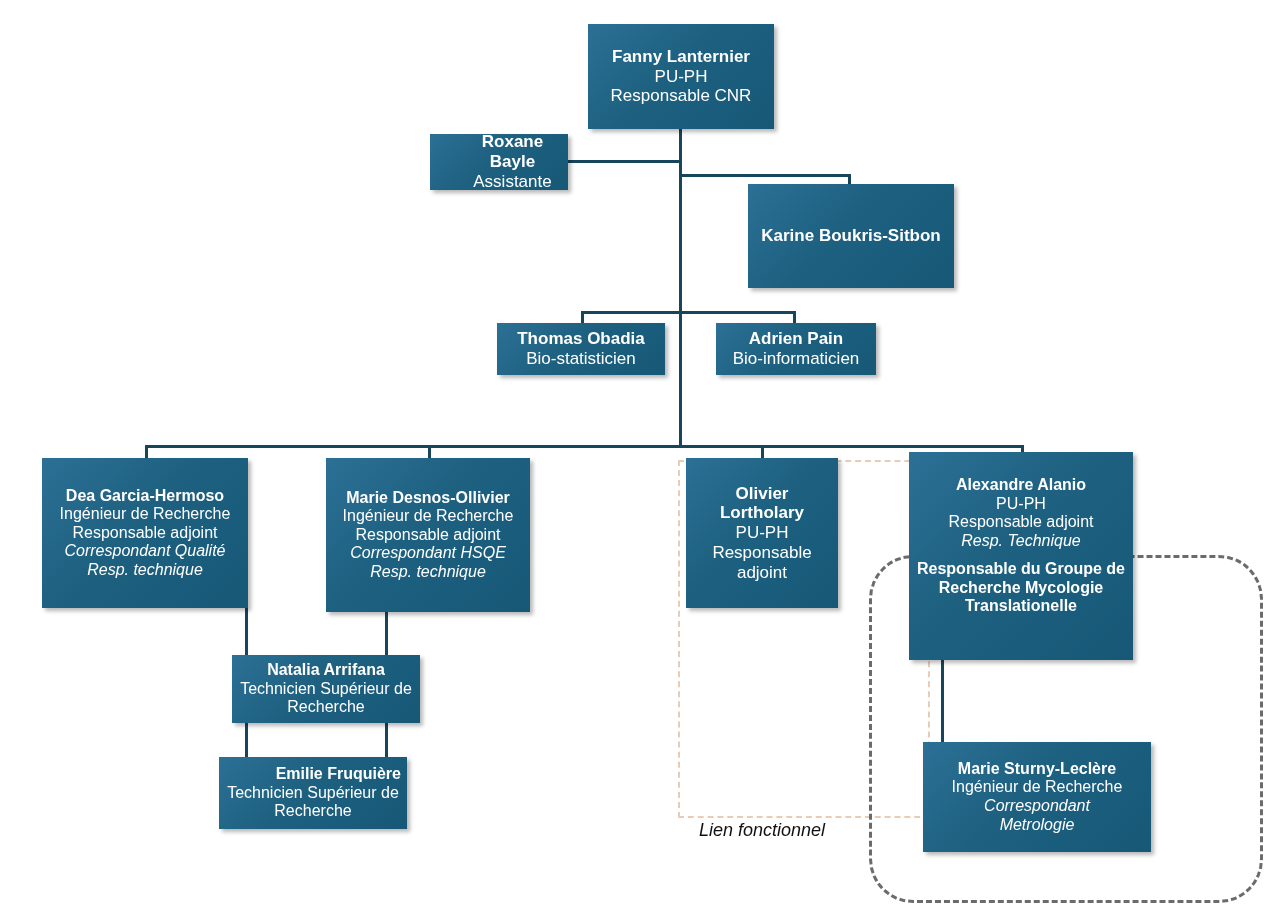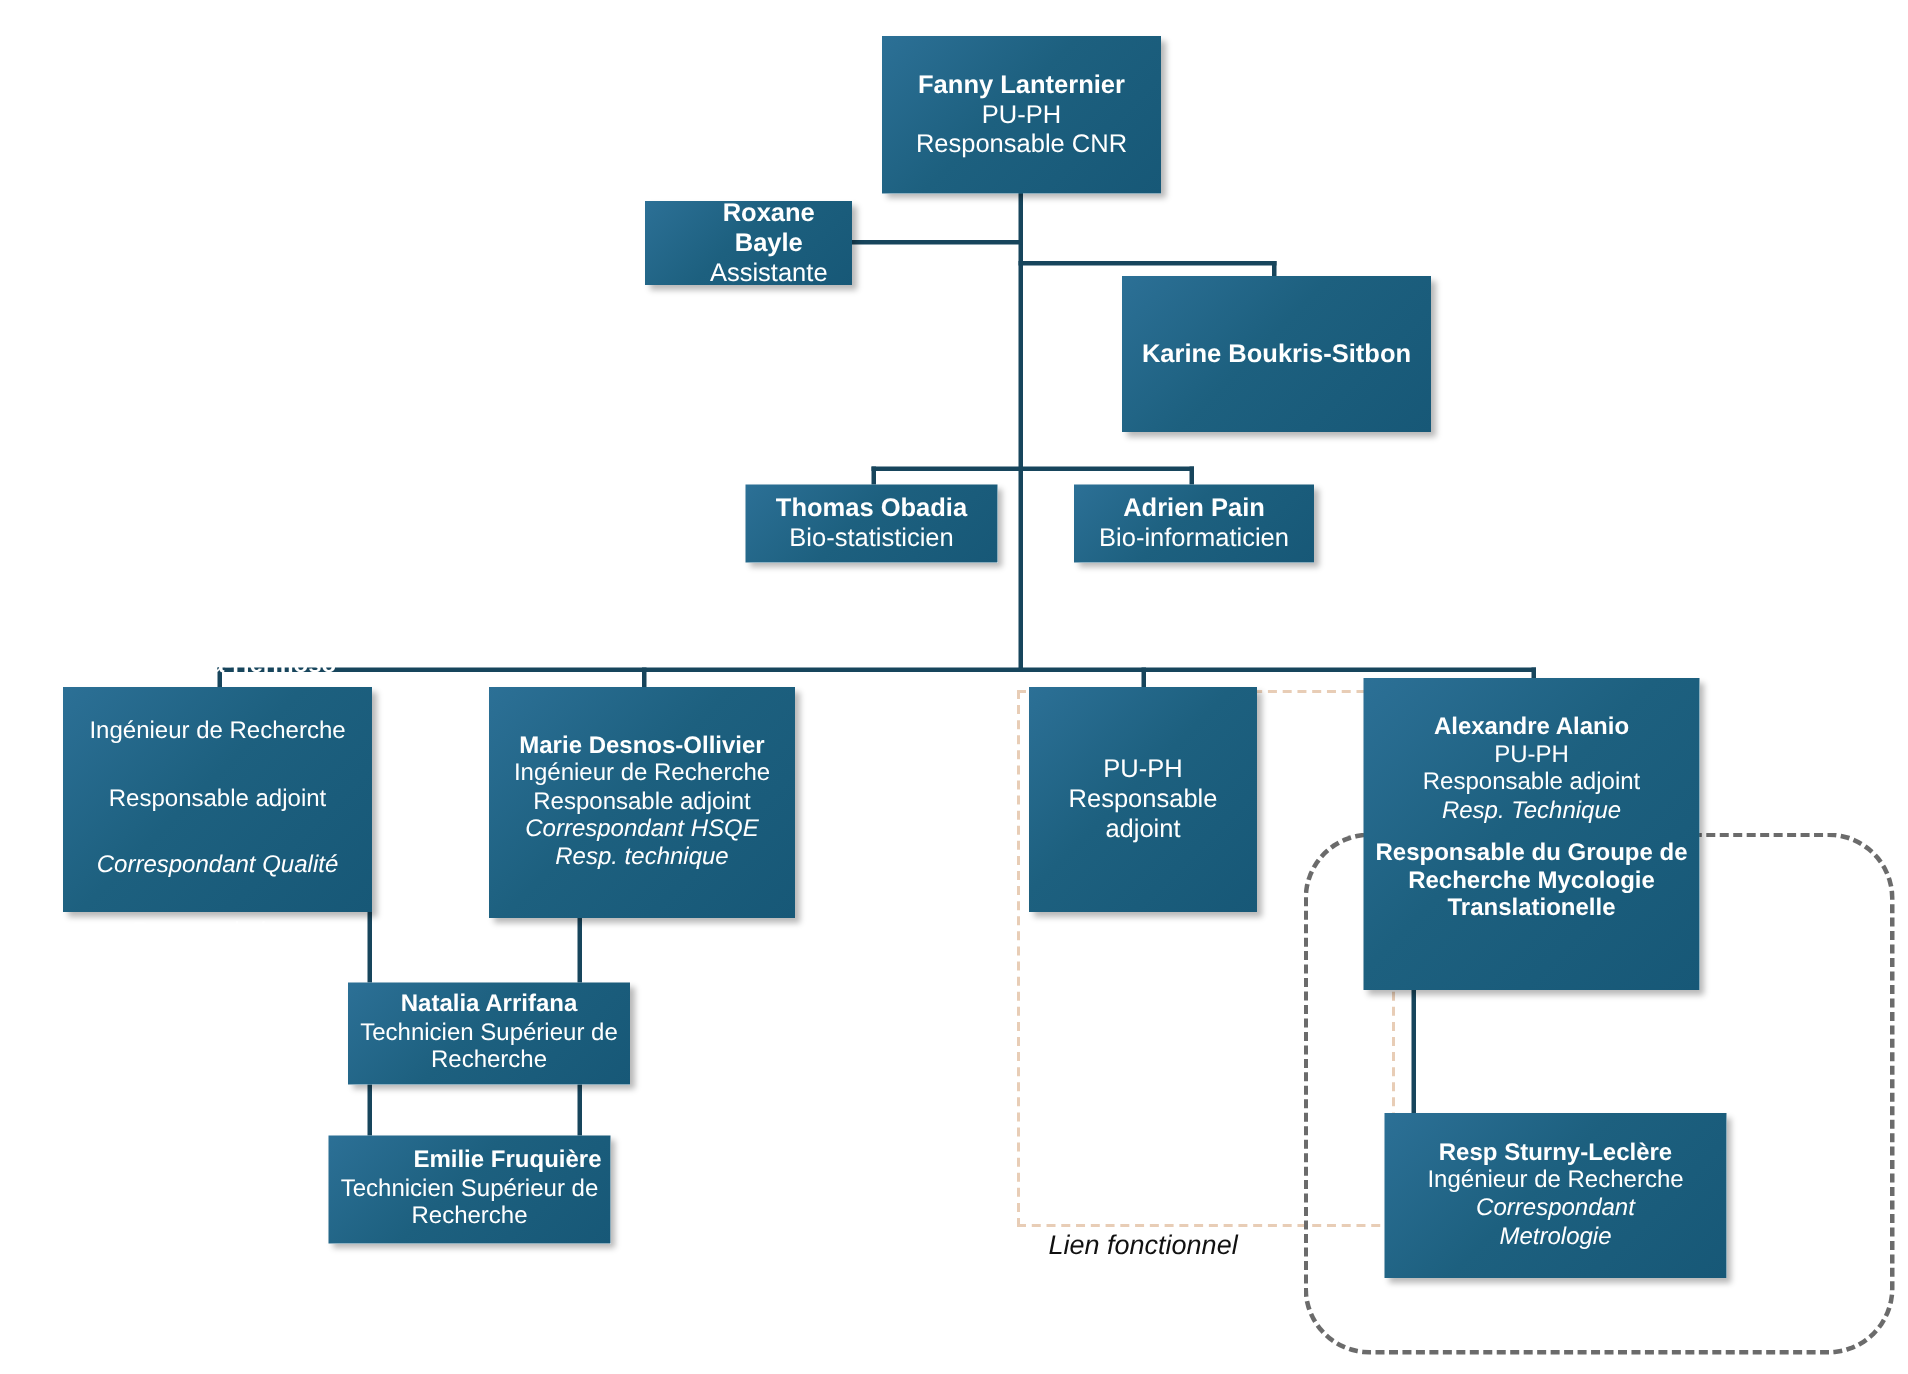--- a/index.html
+++ b/index.html
@@ -123,7 +123,7 @@
     <span class="rl">Bio-informaticien</span>
   </div>
 
-  <div class="box" style="left:42px;top:458px;width:206px;height:150px;font-size:16px;gap:26px;">
+  <div class="box" style="left:42px;top:458px;width:206px;height:150px;font-size:16px;">
     <span class="nm">Dea Garcia-Hermoso</span>
     <span class="rl">Ingénieur de Recherche</span>
     <span class="rl">Responsable adjoint</span>

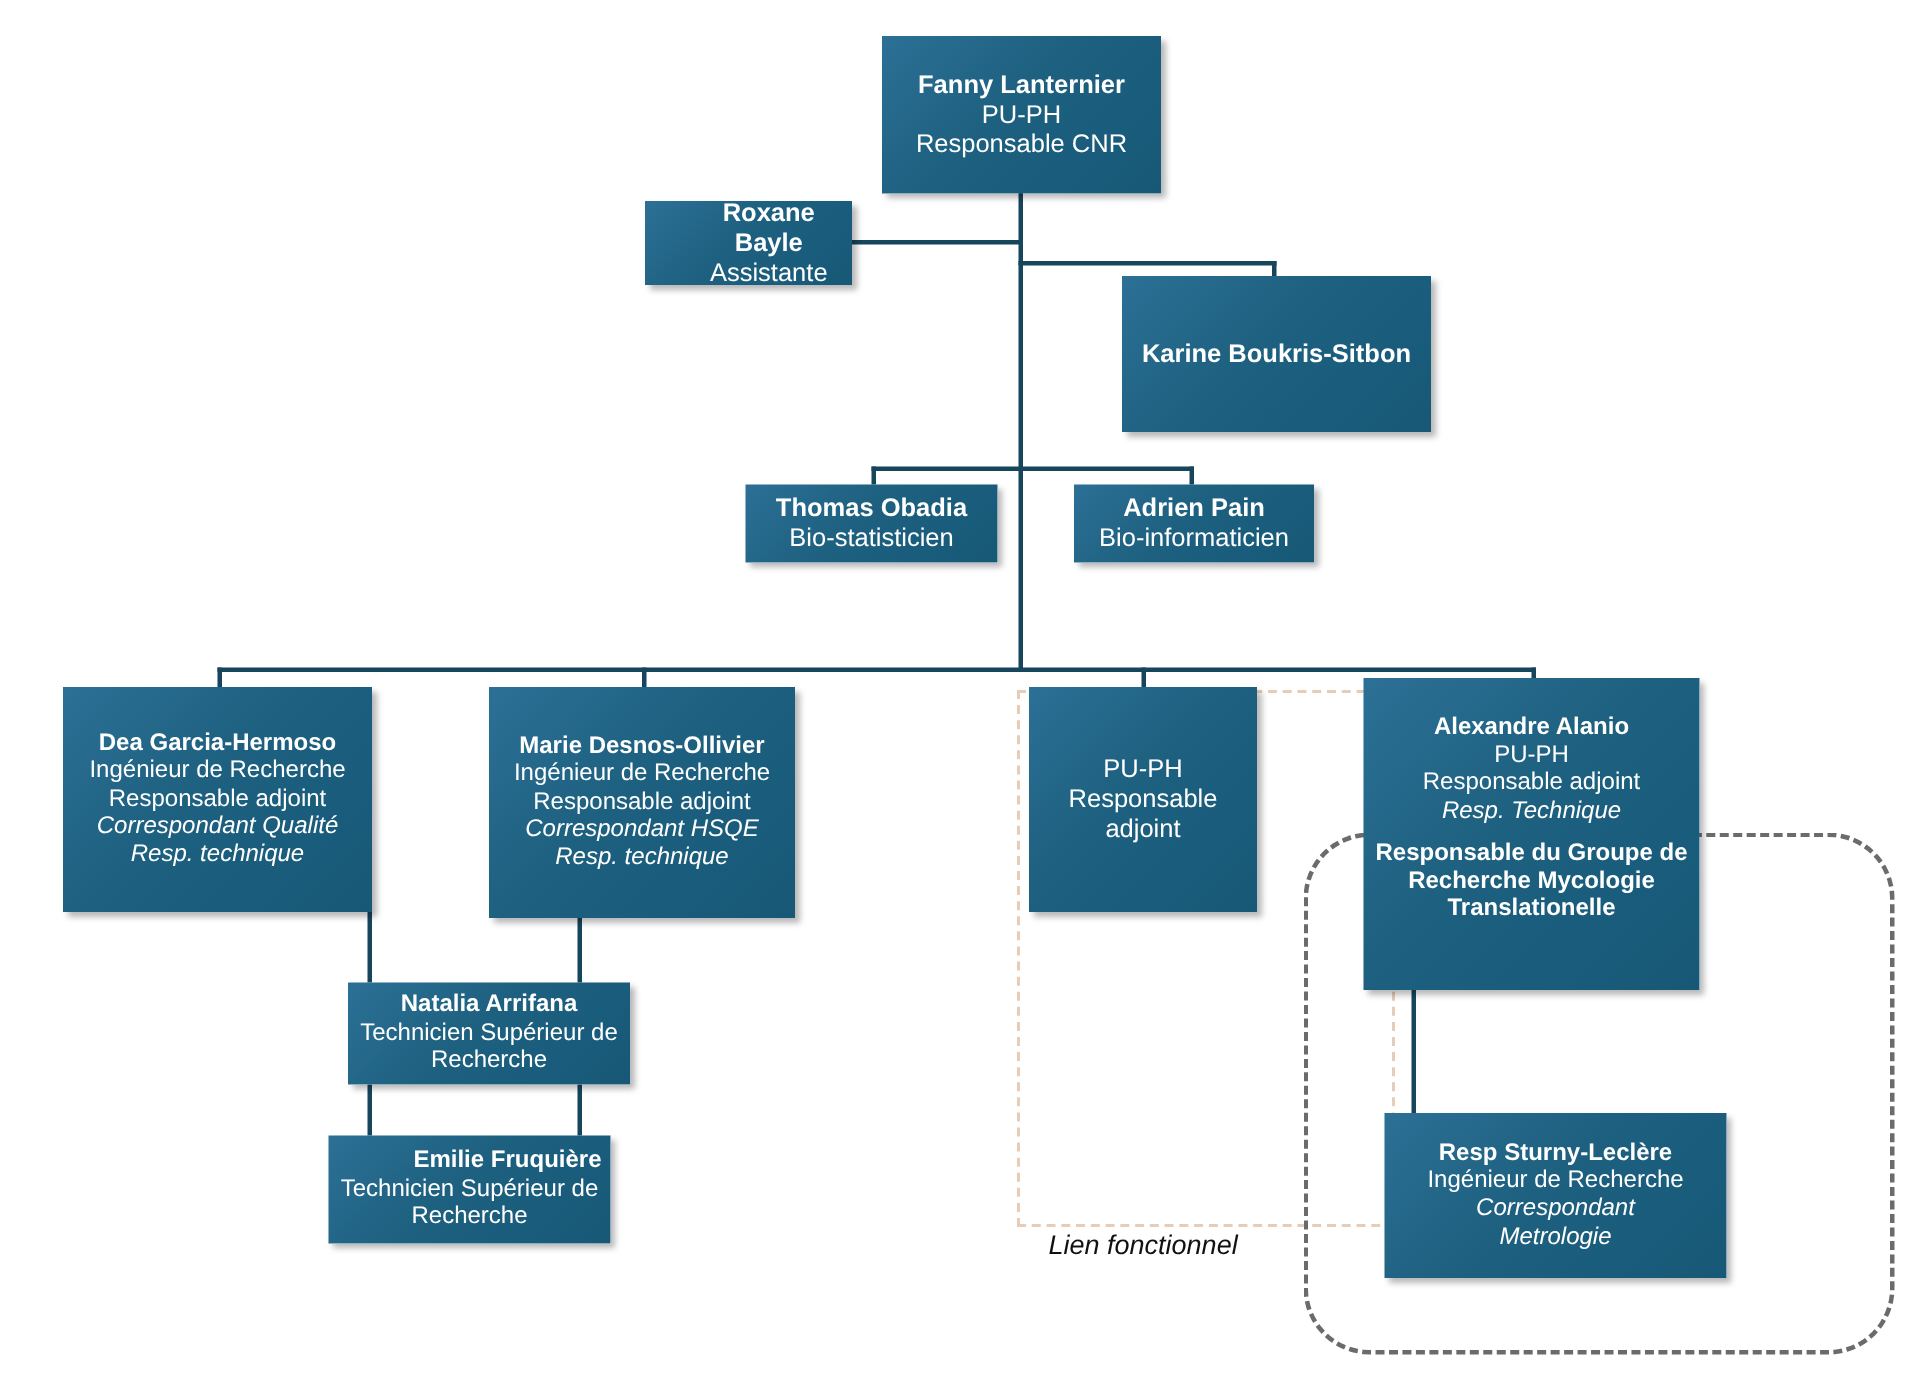--- a/index.html
+++ b/index.html
@@ -140,6 +140,7 @@
   </div>
 
   <div class="box" style="left:686px;top:458px;width:152px;height:150px;">
+    <span class="nm">Olivier Lortholary</span>
     <span class="rl">PU-PH</span>
     <span class="rl">Responsable adjoint</span>
   </div>

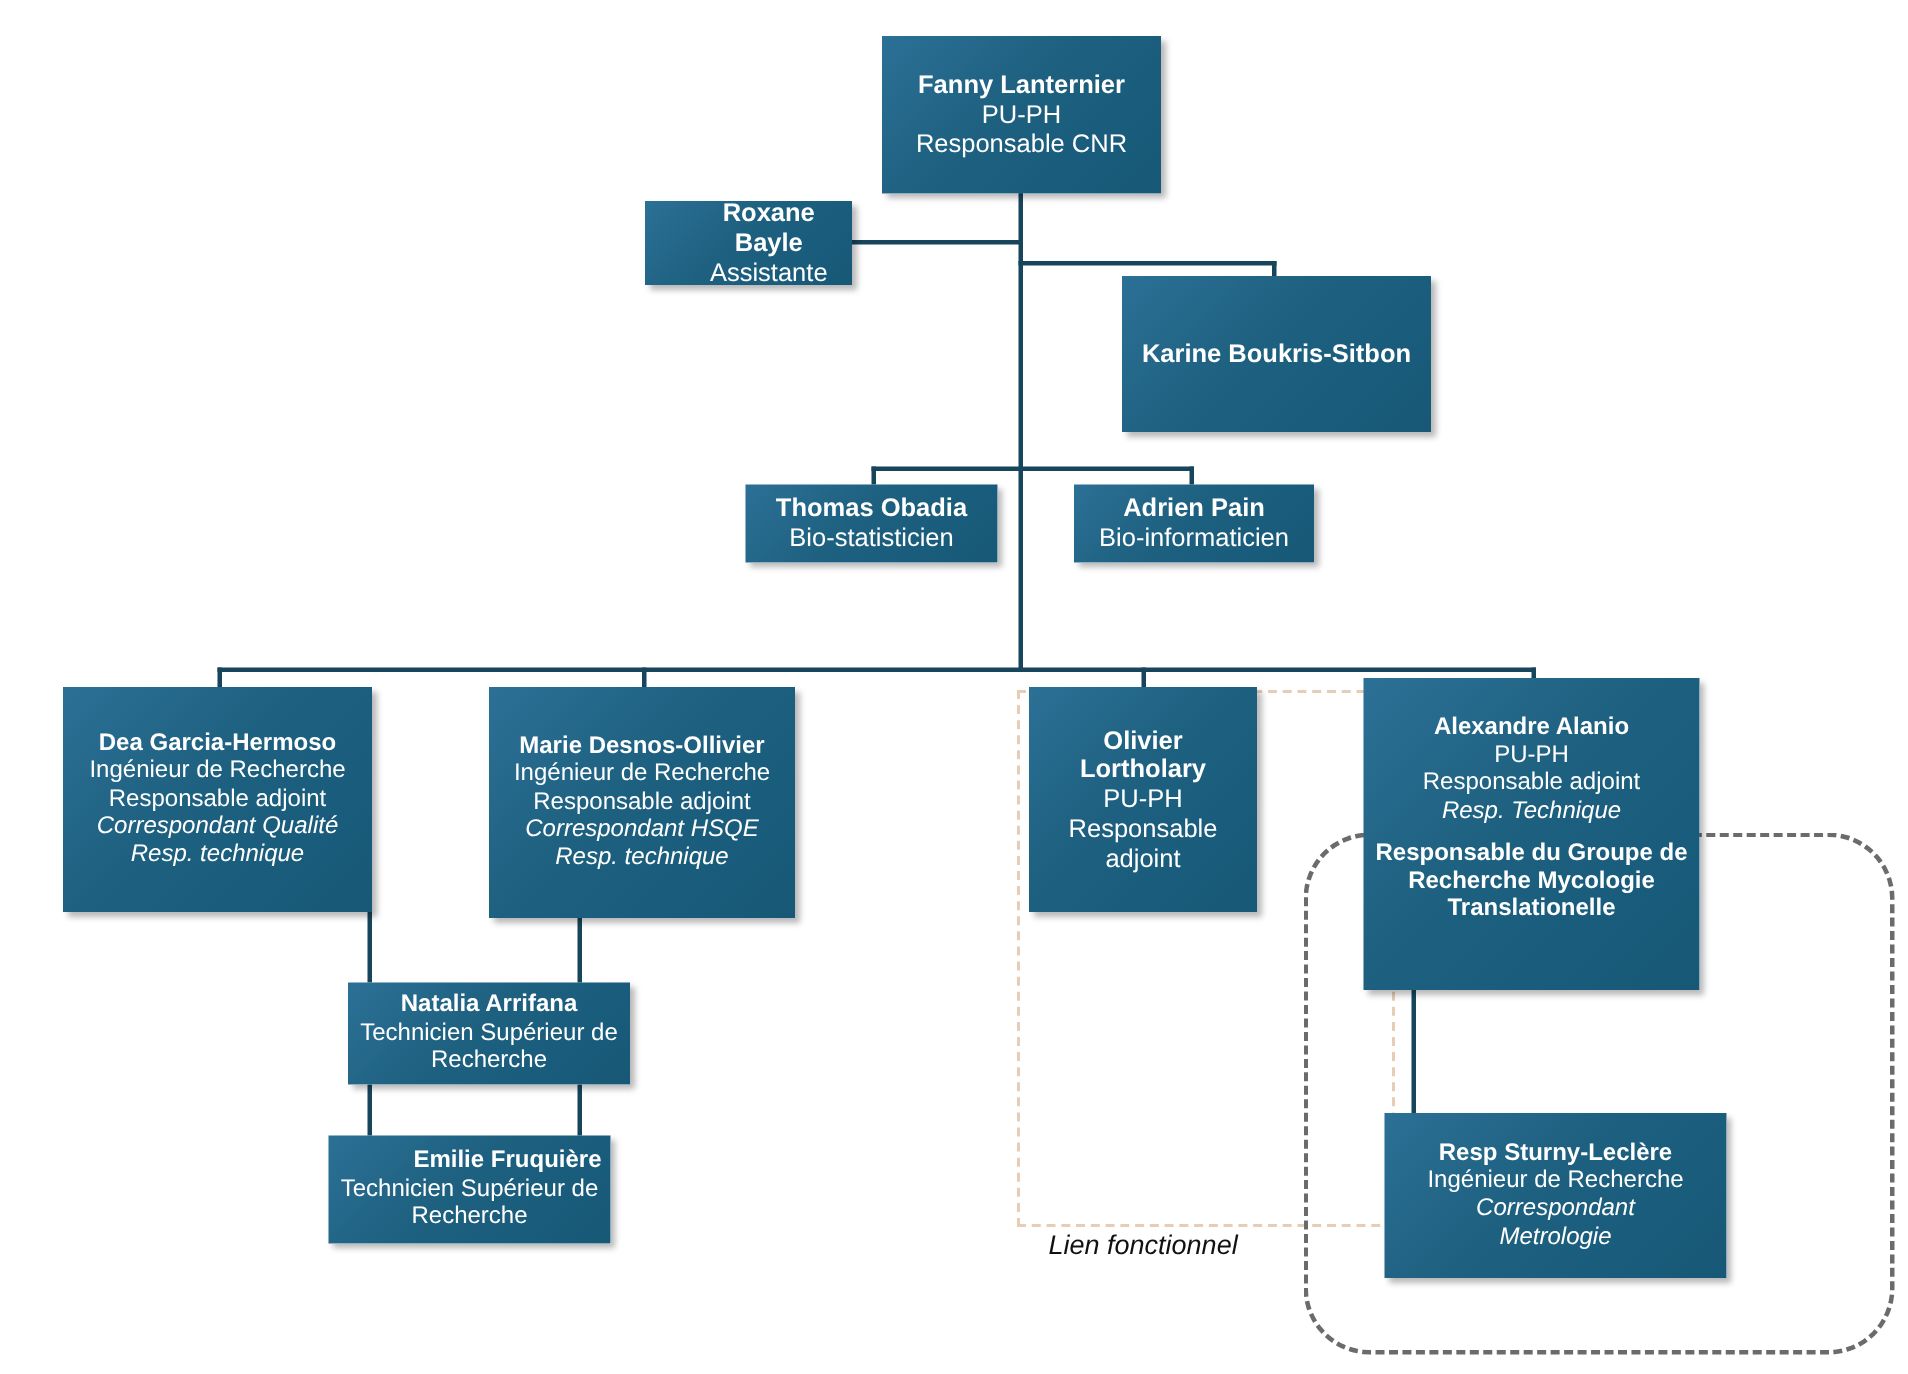--- a/index.html
+++ b/index.html
@@ -165,7 +165,7 @@
   </div>
 
   <div class="box" style="left:923px;top:742px;width:228px;height:110px;font-size:16px;">
-    <span class="nm">Resp Sturny-Leclère</span>
+    <span class="nm">Marie Sturny-Leclère</span>
     <span class="rl">Ingénieur de Recherche</span>
     <span class="it">Correspondant</span>
     <span class="it">Metrologie</span>

